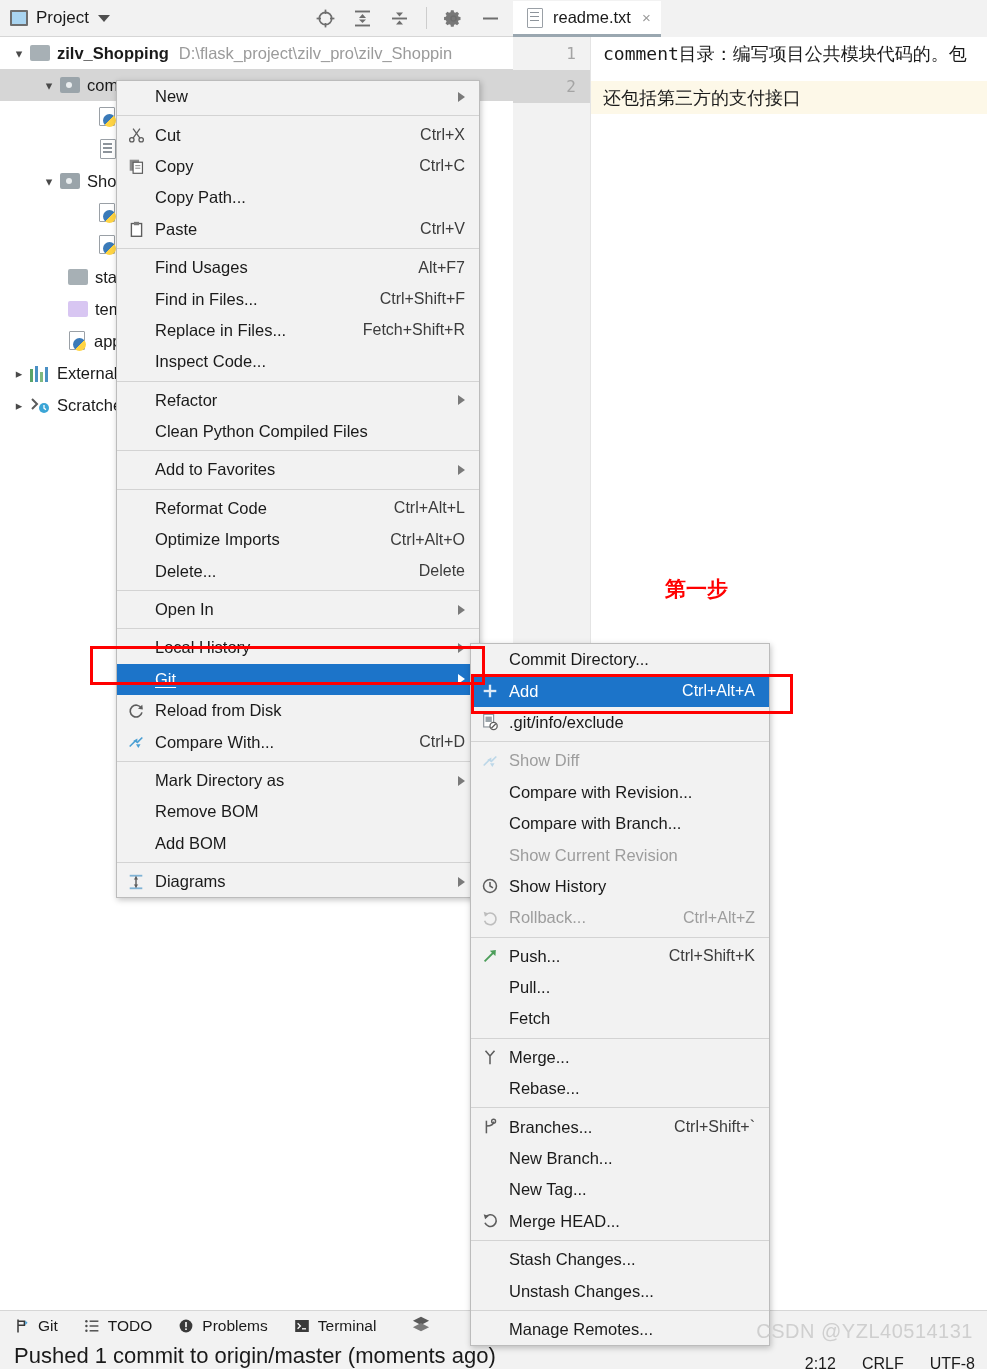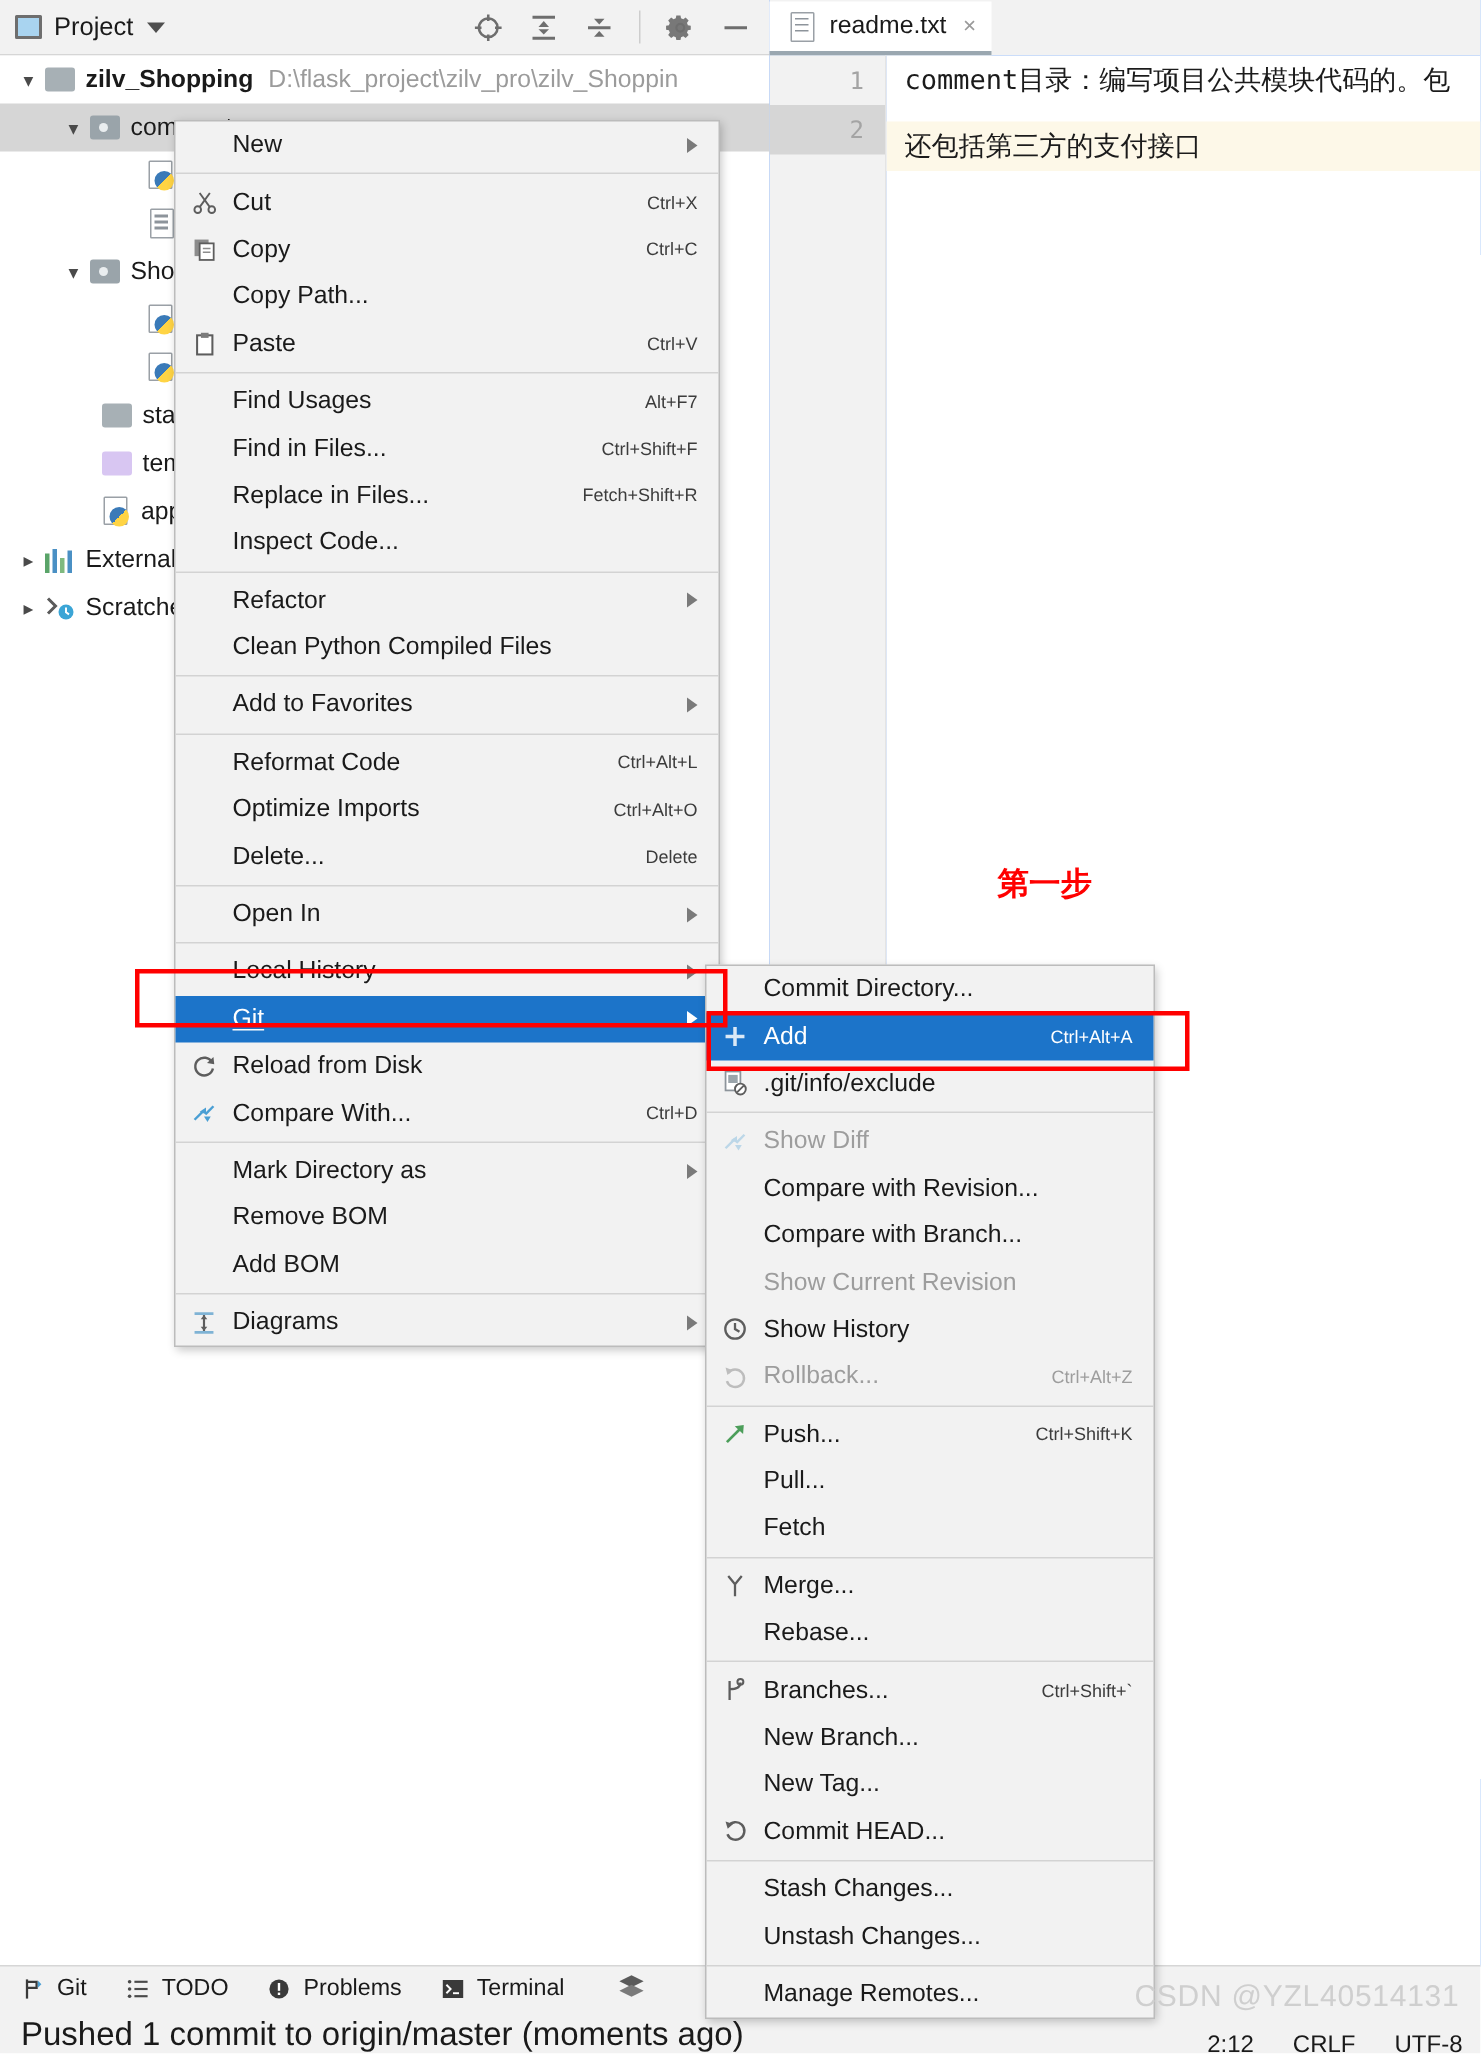--- a/index.html
+++ b/index.html
@@ -48,7 +48,7 @@
   .icon-scr{width:20px;height:18px;margin-right:7px;position:relative;flex:none;color:#5a5a5a;font-size:13px;}
 
   
-  #editor-area{position:absolute;left:513px;top:0;right:0;height:1311px;background:#3b82f6;}
+  #editor-area{position:absolute;left:513px;top:0;right:0;height:1311px;background:#a21caf;}
   #tabbar{height:37px;background:#f2f2f2;display:flex;align-items:flex-end;}
   #tab-readme{height:36px;background:#ffffff;display:flex;align-items:center;padding:0 10px 0 12px;
       border-bottom:3px solid #9aa7b0;box-sizing:border-box;}

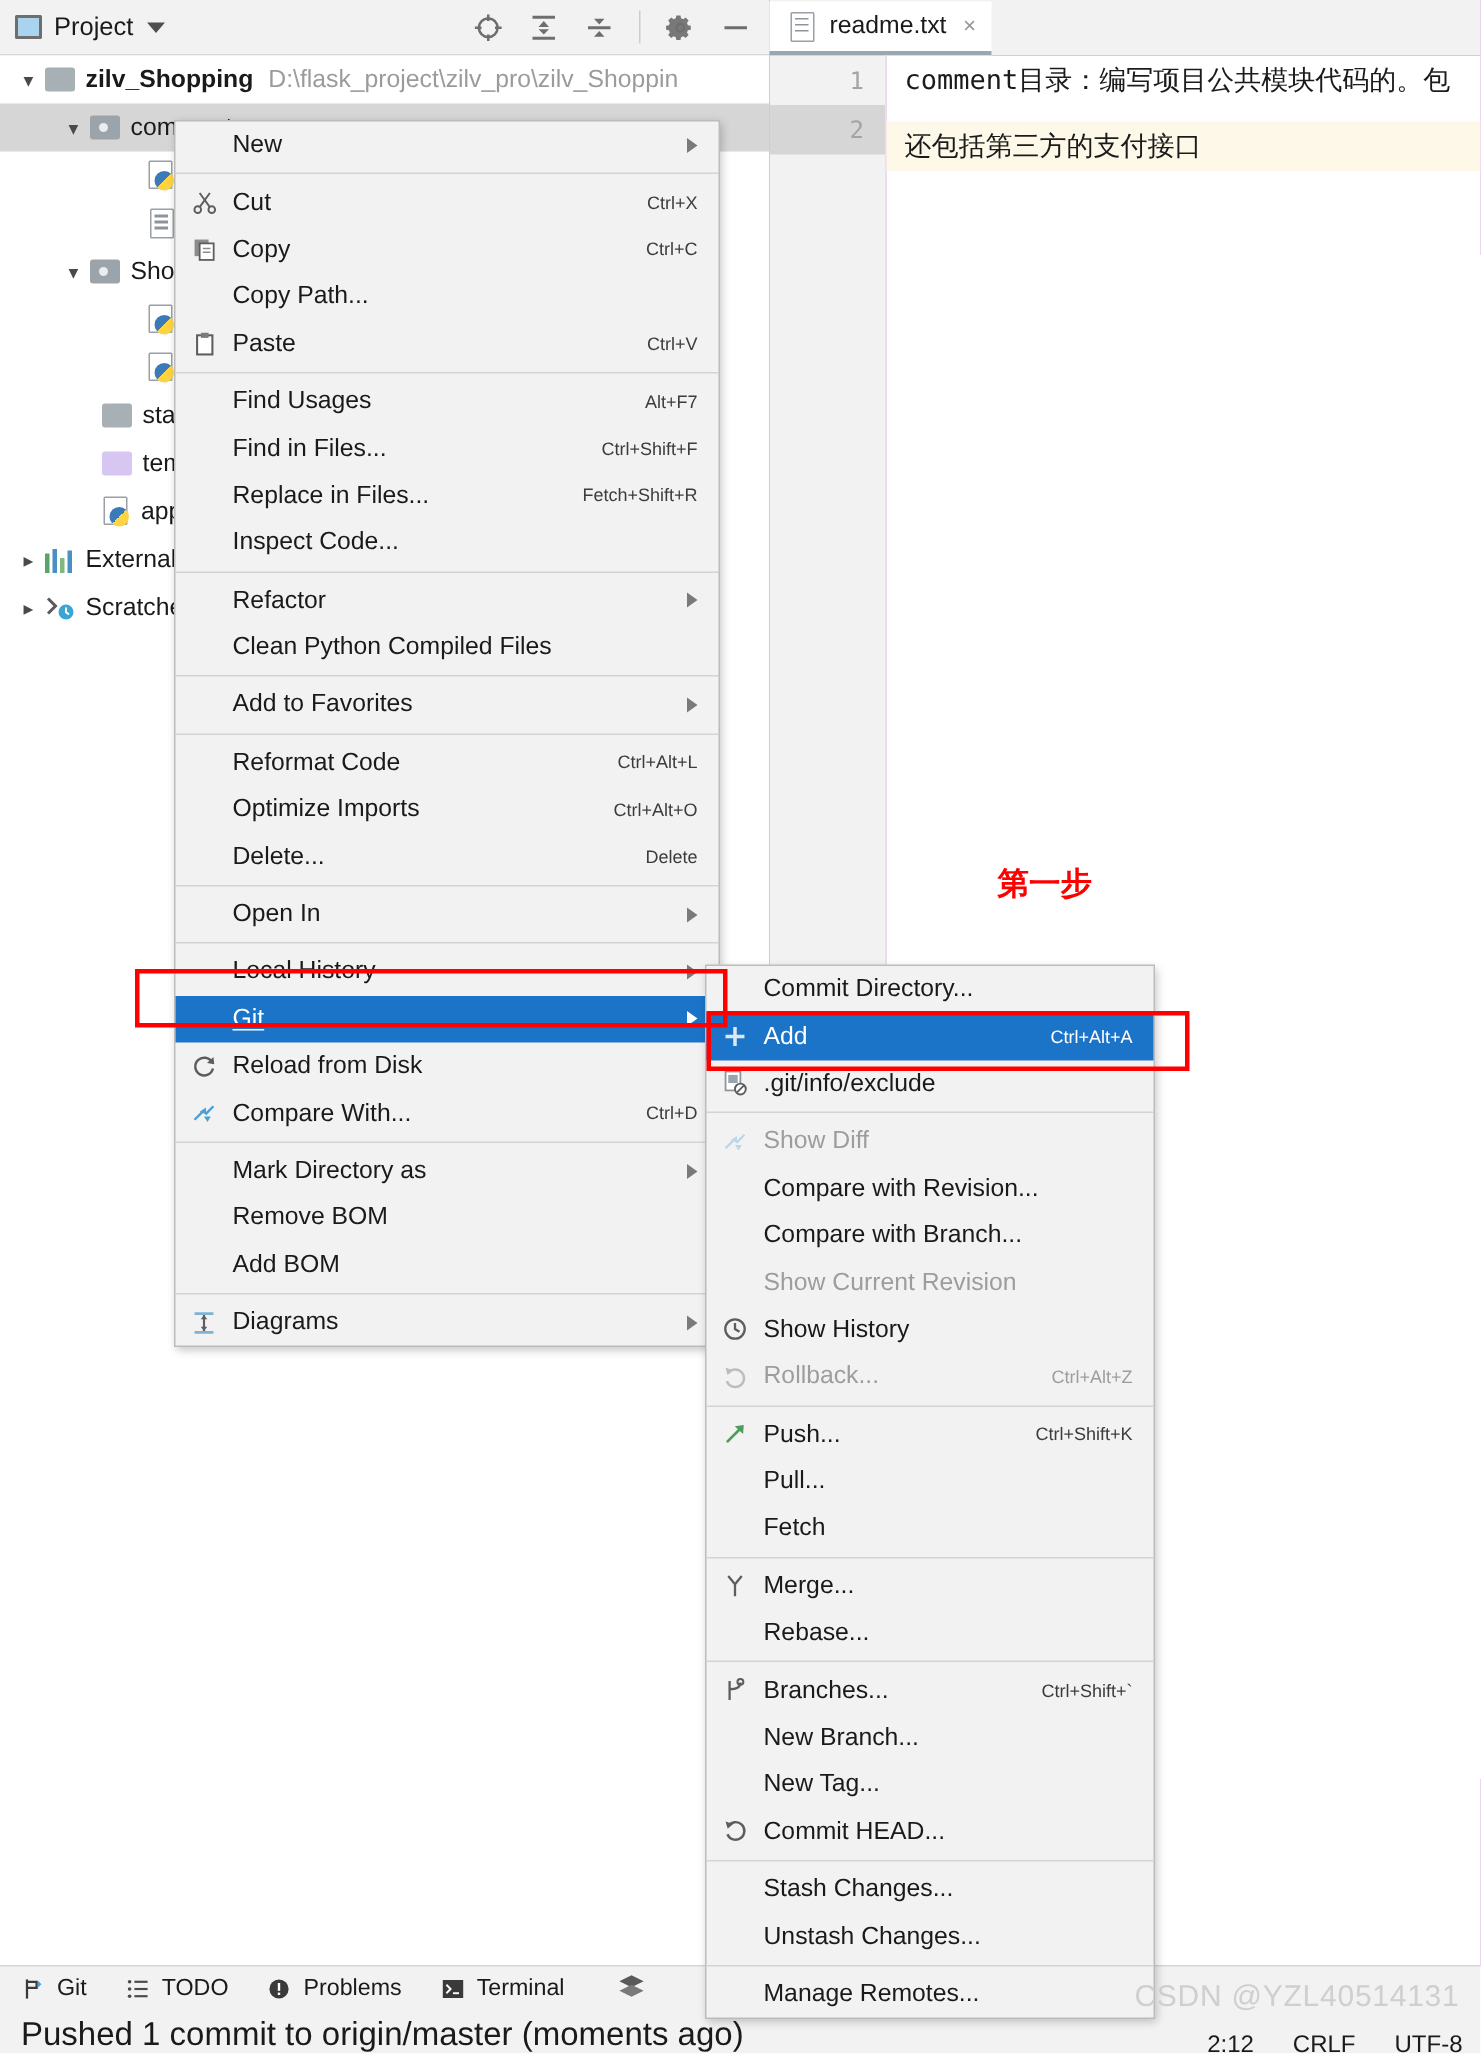--- a/index.html
+++ b/index.html
@@ -75,7 +75,7 @@
   .mi{display:flex;align-items:center;height:31.4px;padding:0 14px 0 0;color:#1a1a1a;white-space:nowrap;position:relative;}
   .mi .mic{width:38px;min-width:38px;display:flex;align-items:center;justify-content:center;color:#5d5d5d;}
   .mi .mlab{flex:1;}
-  .mi .macc{color:#3c3c3c;margin-left:26px;font-size:12px;}
+  .mi .macc{color:#3c3c3c;margin-left:26px;font-size:16px;}
   .mi .marrow{margin-left:16px;width:0;height:0;border-top:5px solid transparent;border-bottom:5px solid transparent;border-left:7px solid #7a7a7a;}
   .mi.sel{background:#1c74c9;color:#fff;}
   .mi.sel .macc{color:#fff;}

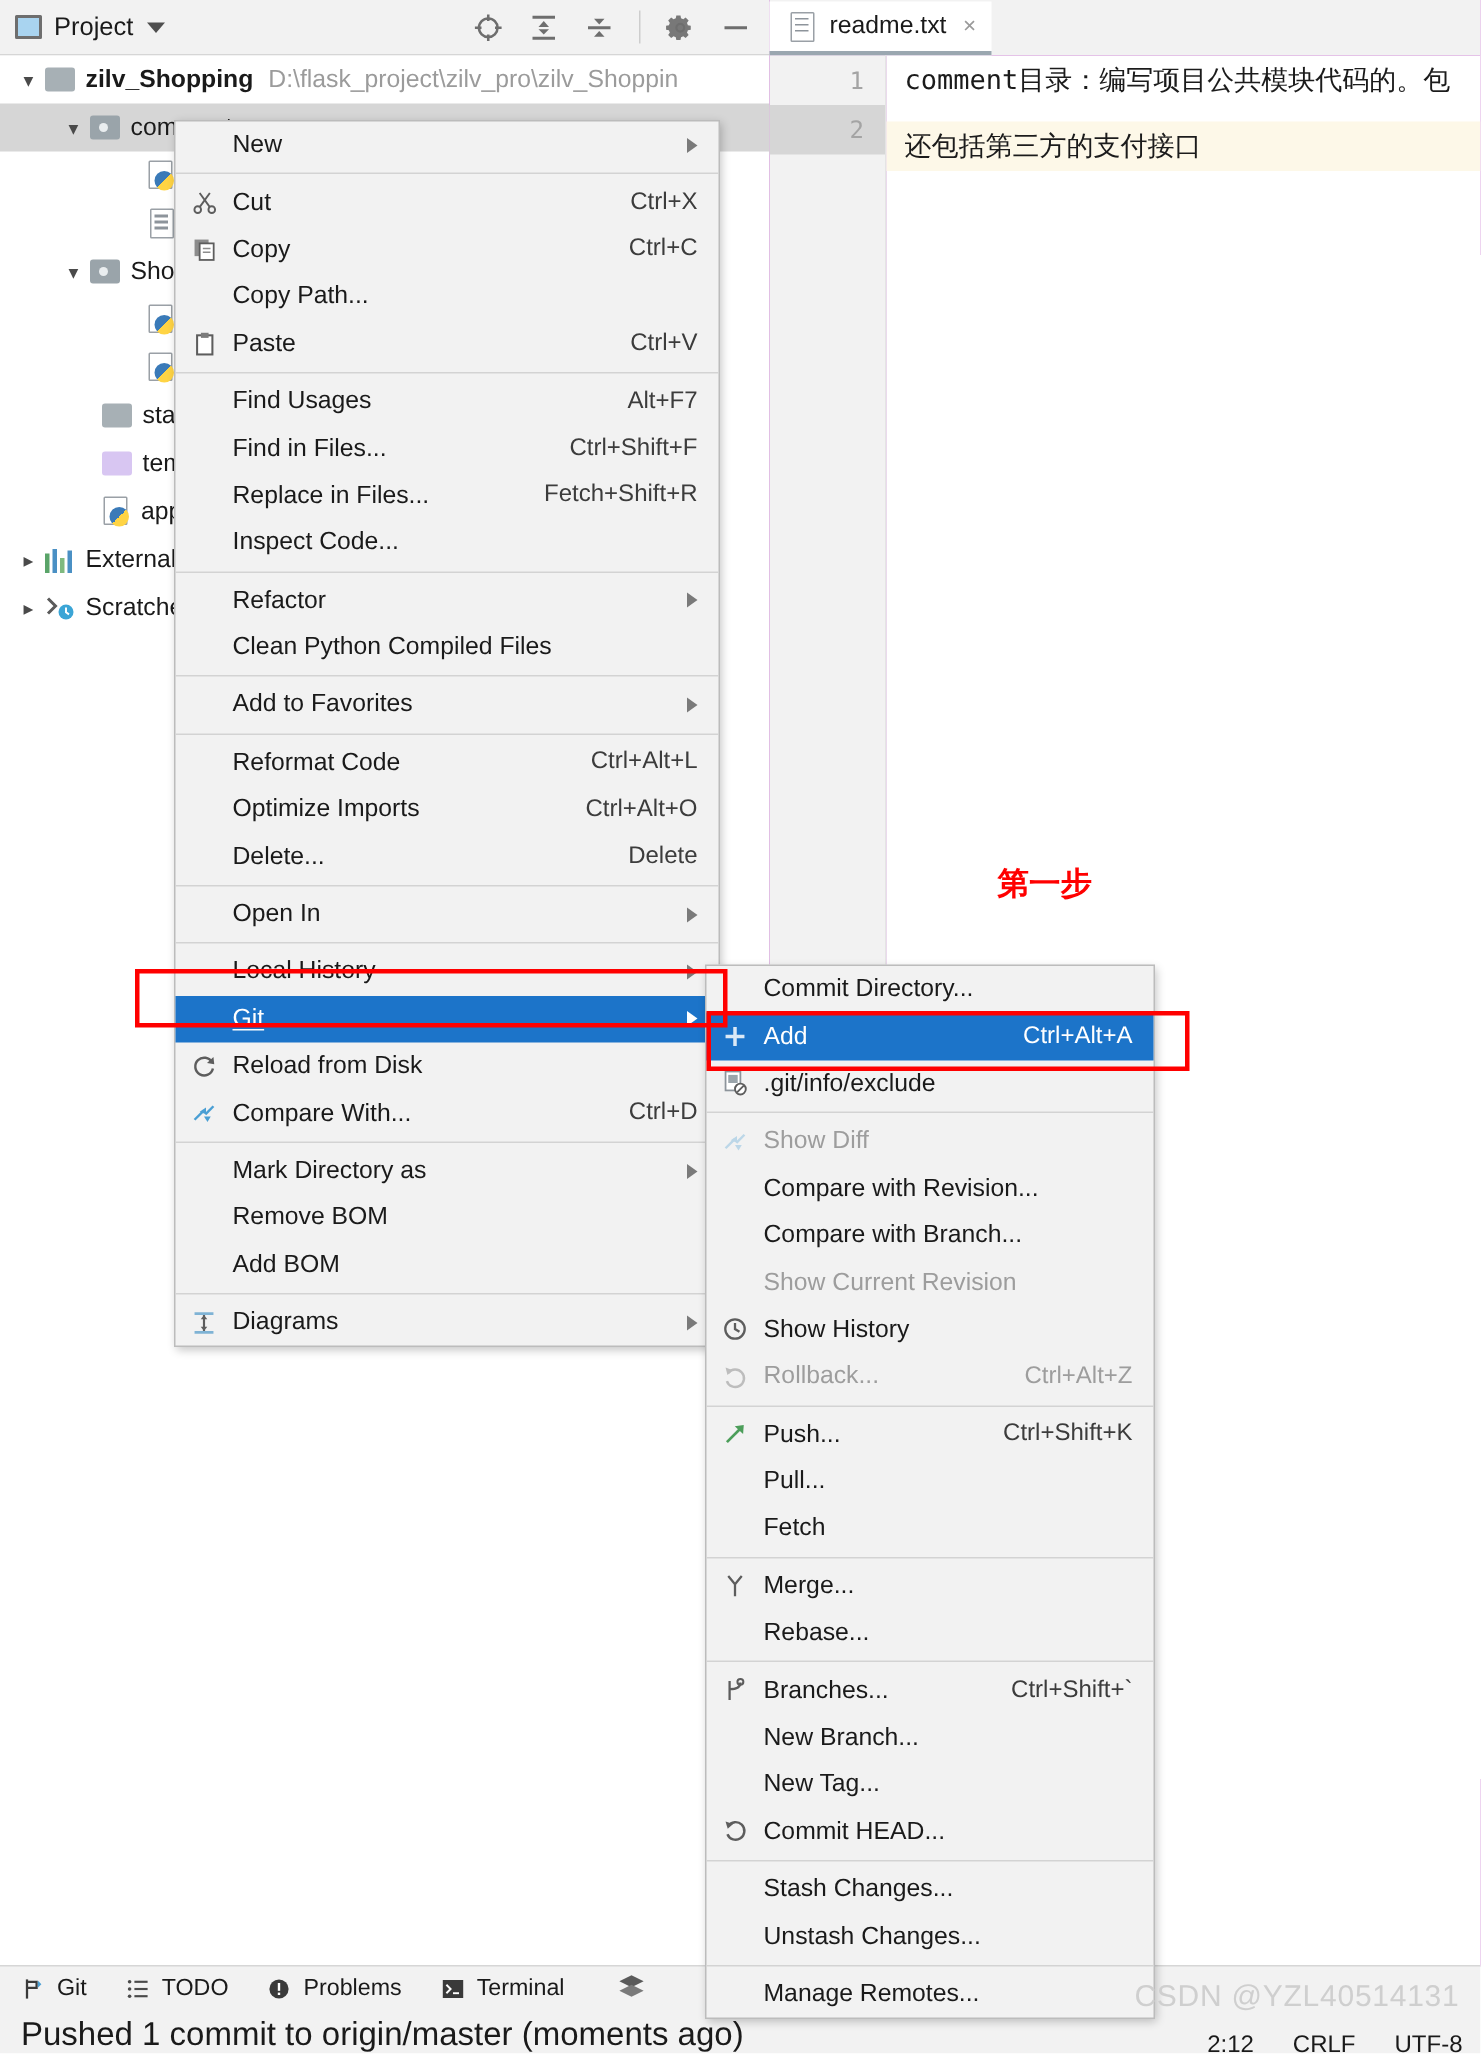--- a/index.html
+++ b/index.html
@@ -584,7 +584,7 @@
           <polygon points="3,2.6 8.6,4.4 4.6,8" fill="#5d5d5d"></polygon>
         </svg>
     </span>
-    <span class="mlab">Commit HEAD...</span>
+    <span class="mlab">Merge HEAD...</span>
   </div>
   <div class="msep"></div>
 

